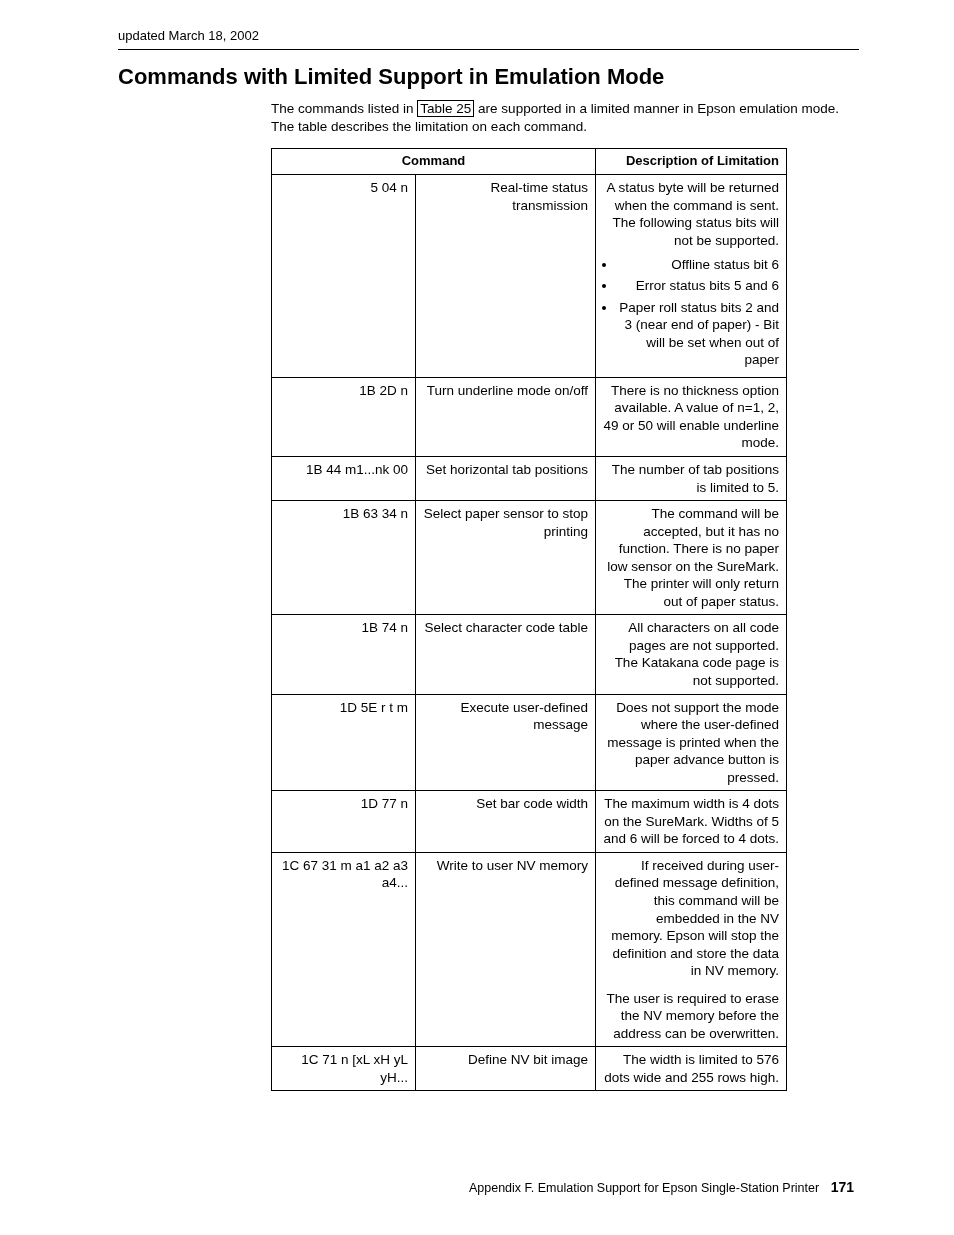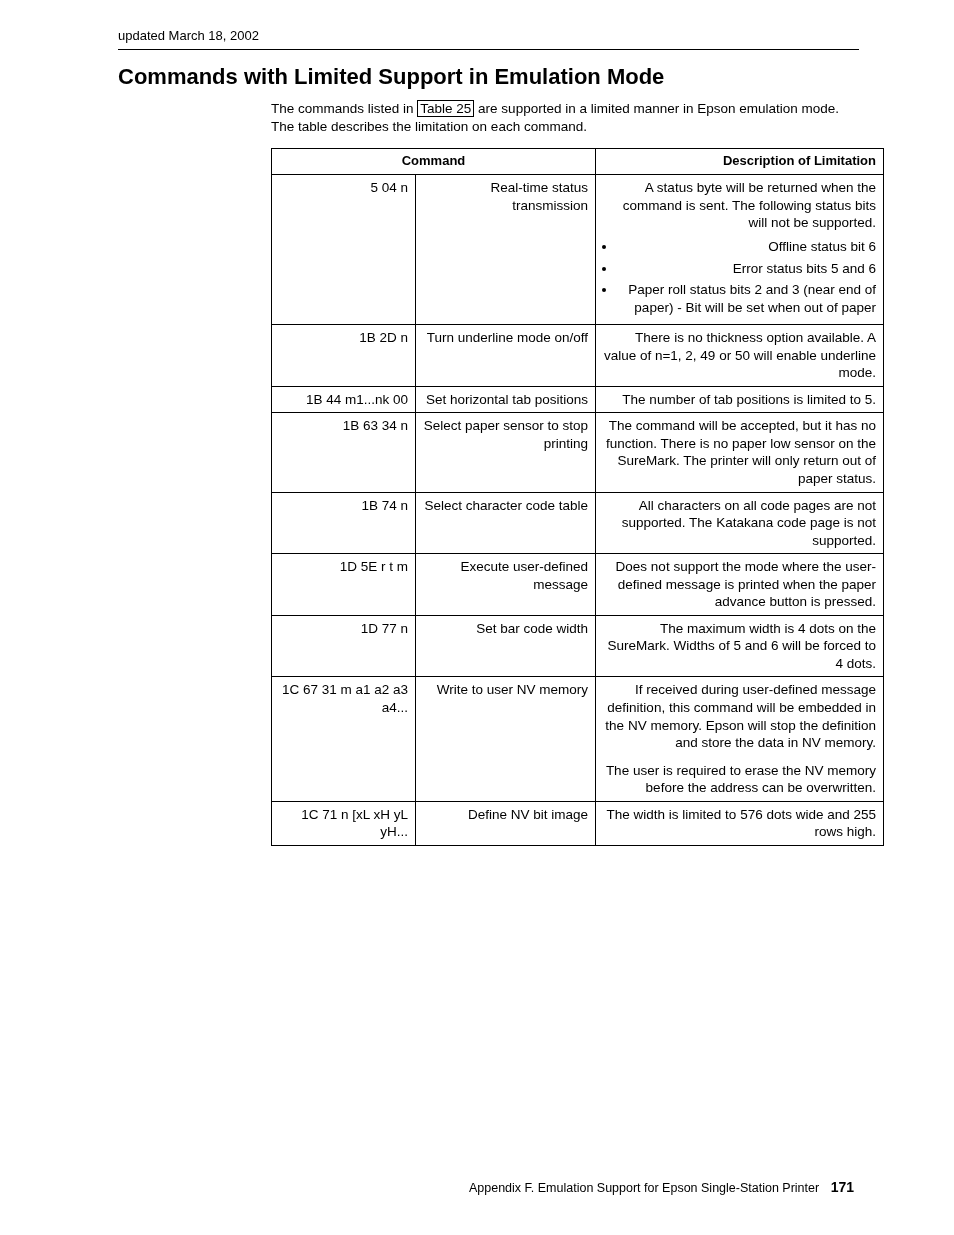--- a/index.html
+++ b/index.html
@@ -47,7 +47,7 @@
   }
   .cmd-table {
     border-collapse: collapse;
-    width: 613px;
+    width: 516px;
     margin-left: 153px;
     table-layout: fixed;
   }

